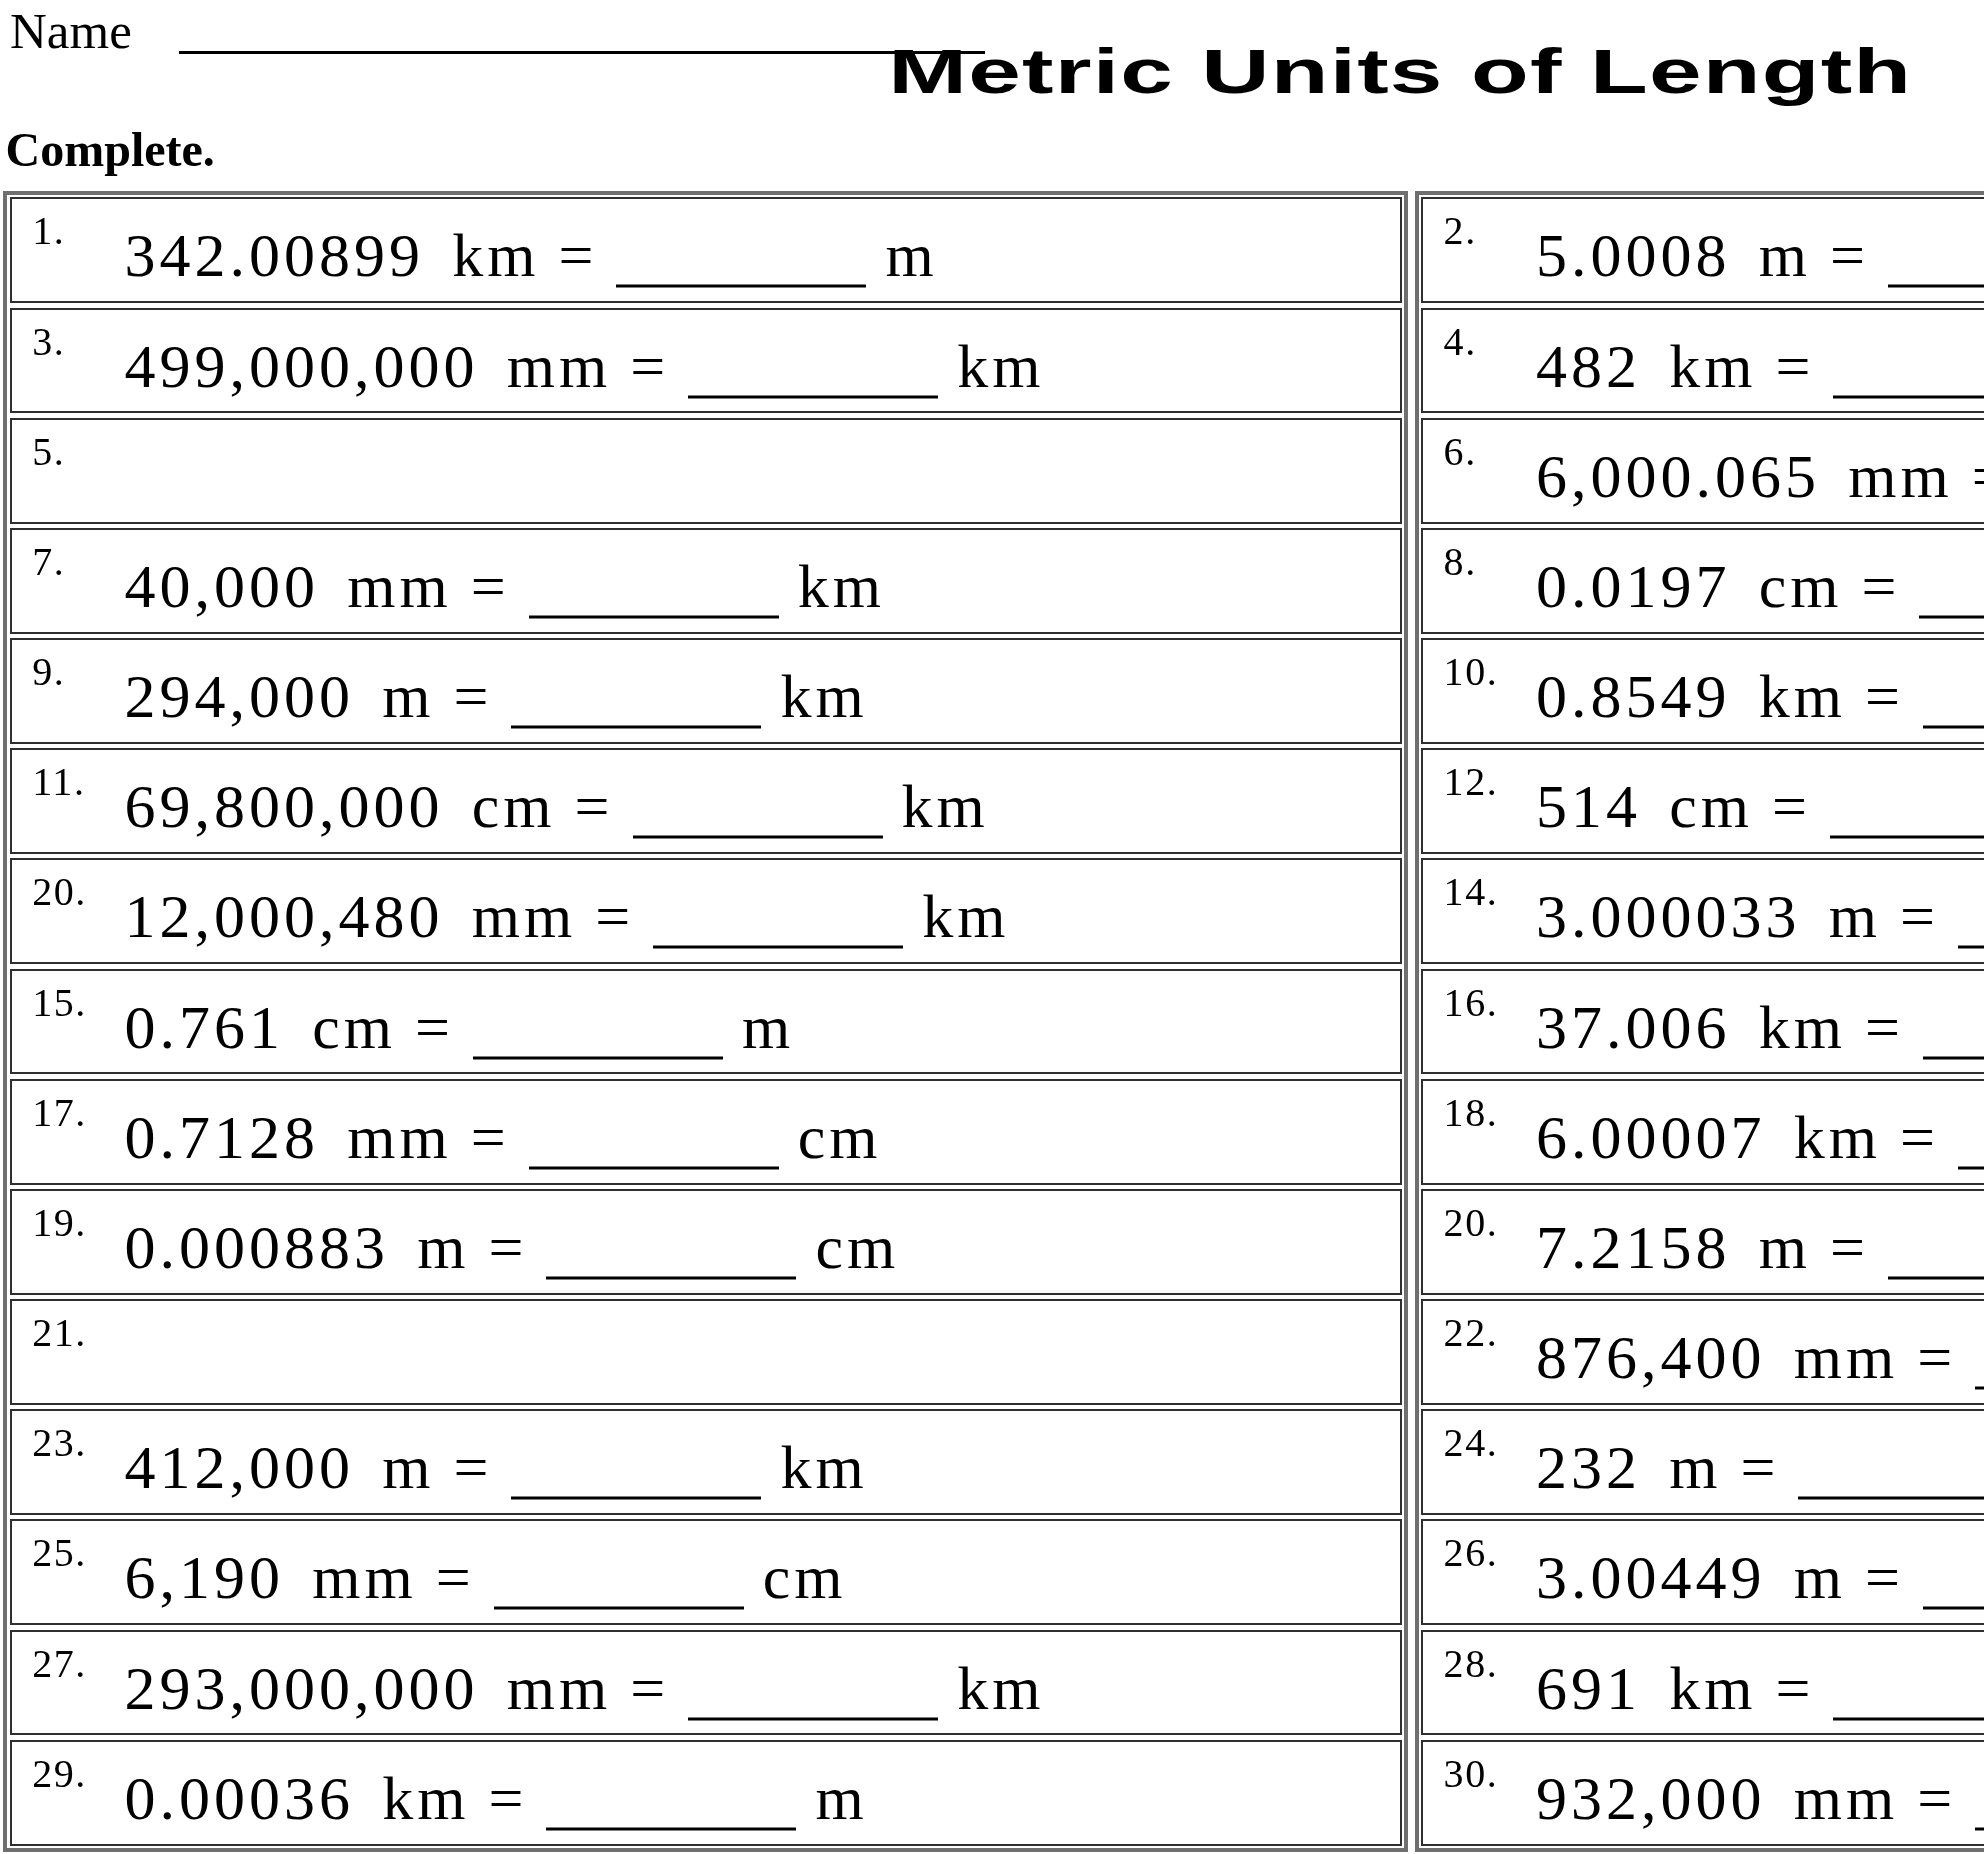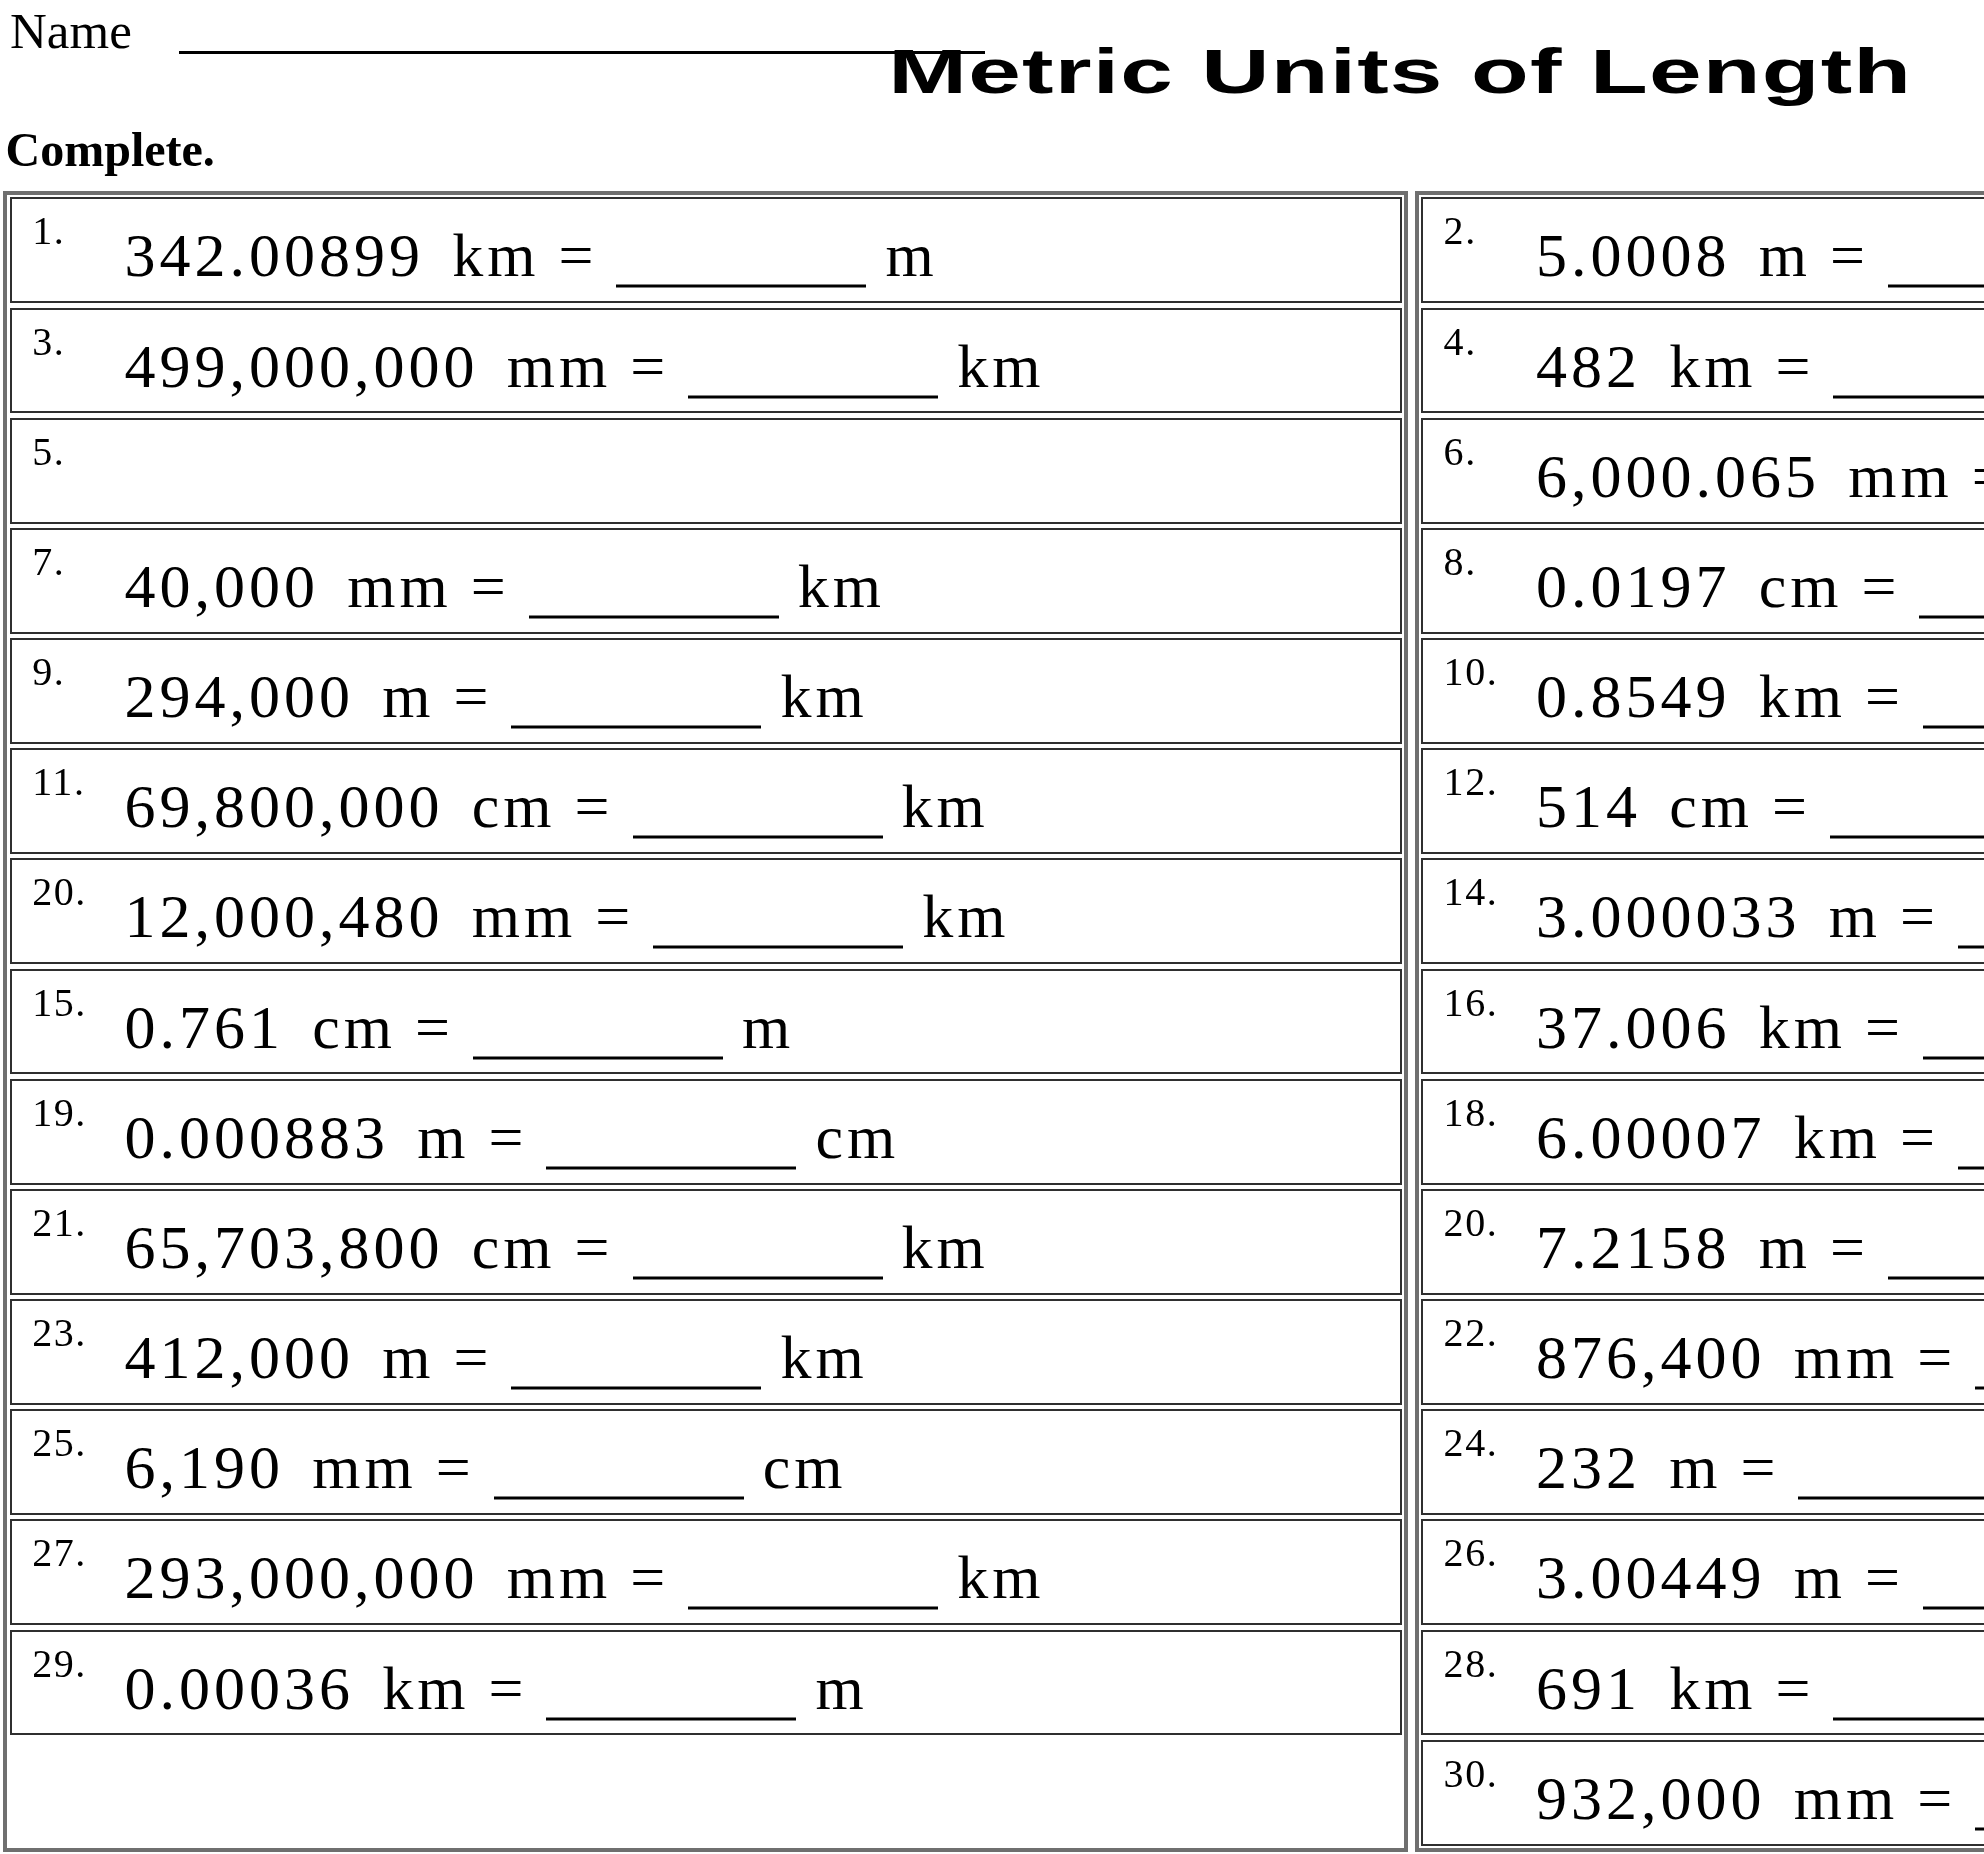--- a/index.html
+++ b/index.html
@@ -74,6 +74,10 @@
         <div class="cell">
           <span class="qnum">15.</span>
           <div class="prob"><span>0.761 cm</span><span class="eq">=</span><span class="blank"></span><span>m</span></div>
+        </div>
+        <div class="cell">
+          <span class="qnum">17.</span>
+          <div class="prob"><span>0.7128 mm</span><span class="eq">=</span><span class="blank"></span><span>cm</span></div>
         </div>
         <div class="cell">
           <span class="qnum">19.</span>

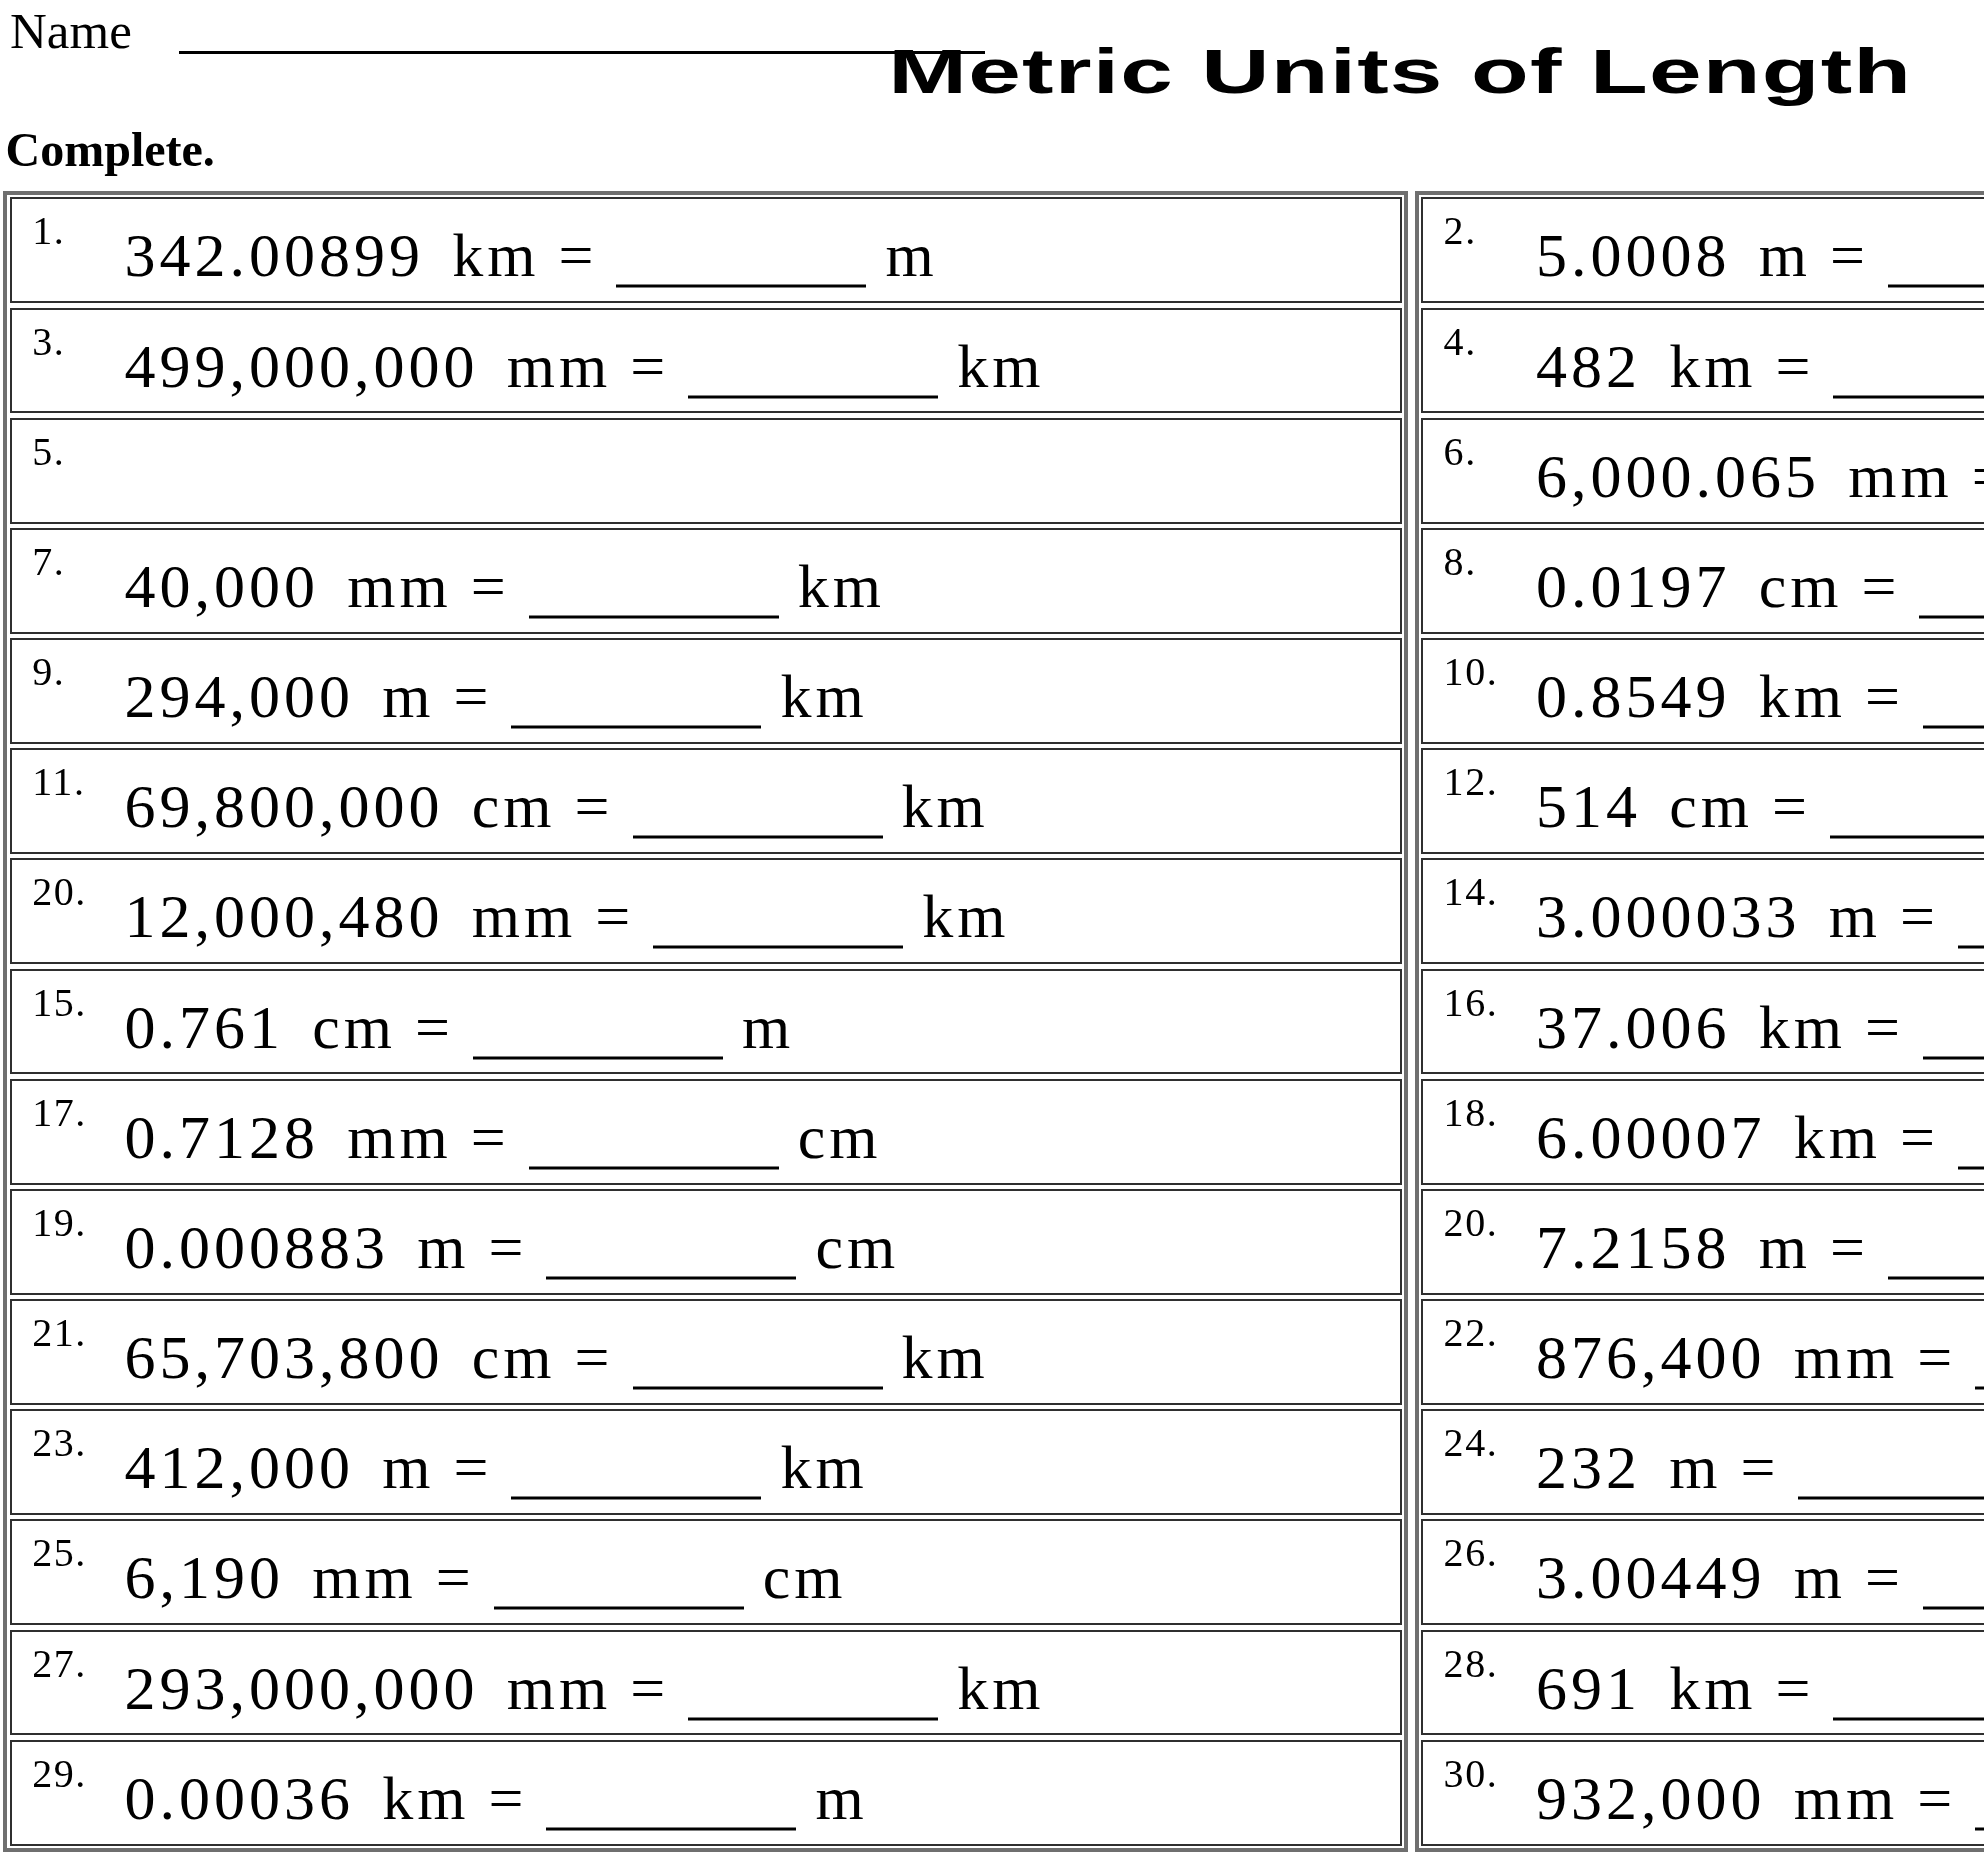--- a/index.html
+++ b/index.html
@@ -85,7 +85,6 @@
         </div>
         <div class="cell">
           <span class="qnum">21.</span>
-          <div class="prob"><span>65,703,800 cm</span><span class="eq">=</span><span class="blank"></span><span>km</span></div>
         </div>
         <div class="cell">
           <span class="qnum">23.</span>

